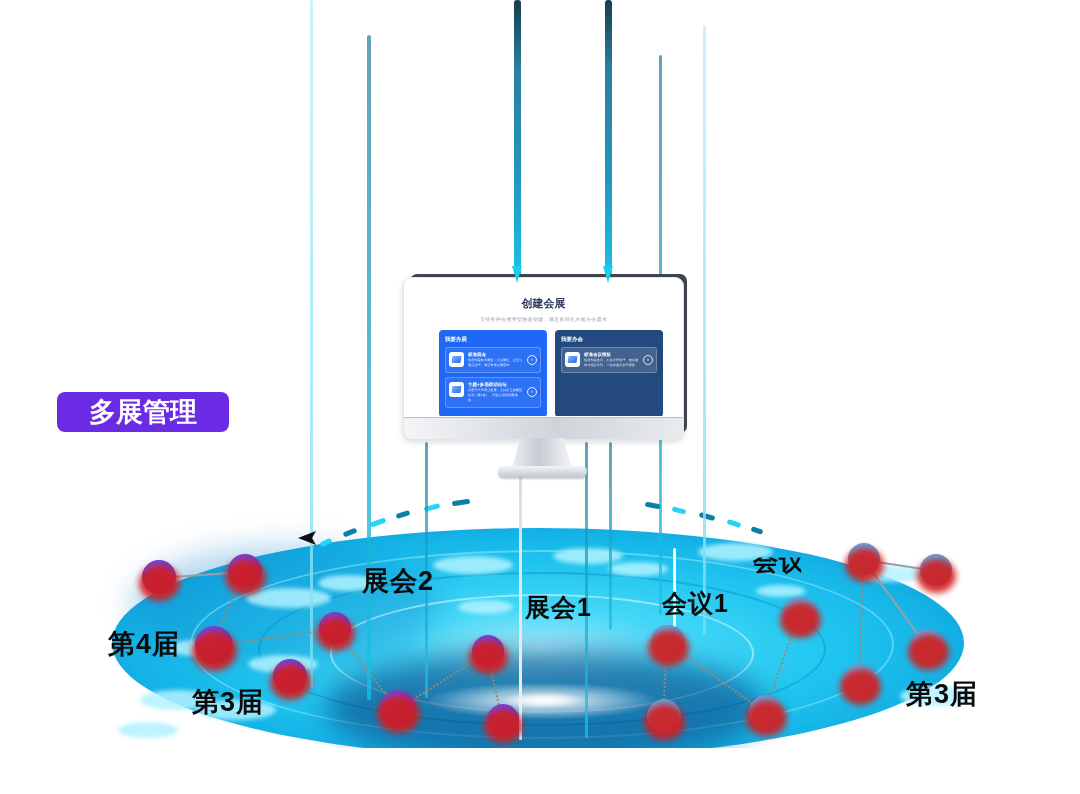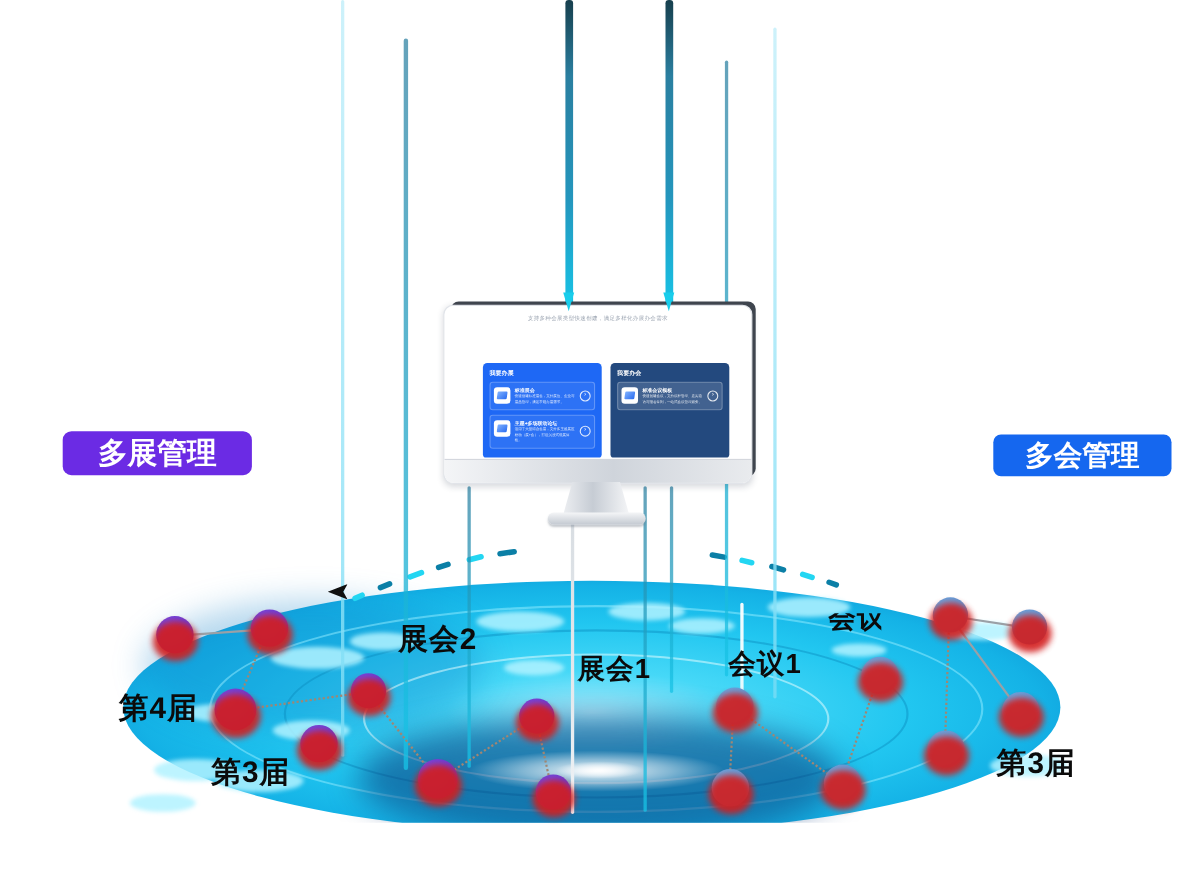--- a/index.html
+++ b/index.html
@@ -169,6 +169,7 @@
 
   <div id="monitor">
     <div id="screen">
+      <div id="screen-title">创建会展</div>
       <div id="screen-sub">支持多种会展类型快速创建，满足多样化办展办会需求</div>
       <div id="panels">
         <div class="panel" id="panel-exhibition">

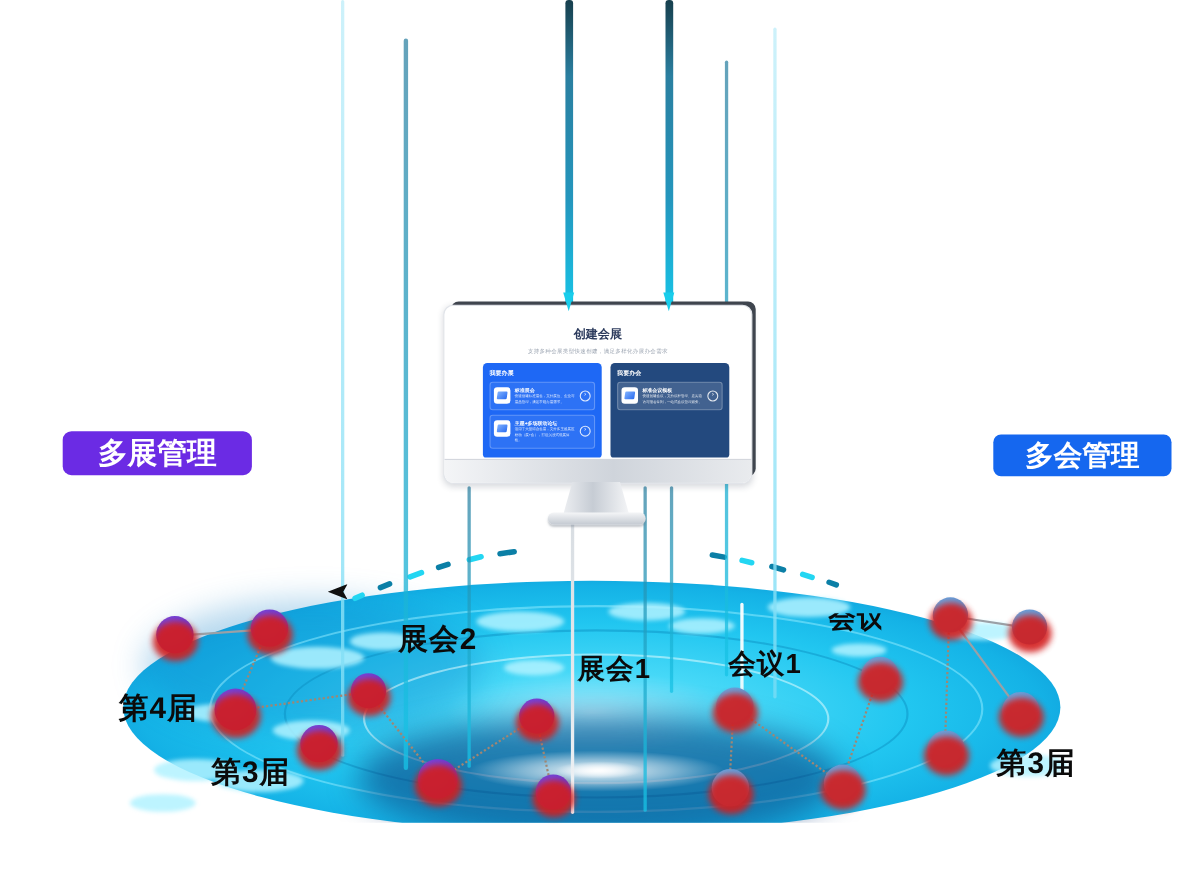--- a/index.html
+++ b/index.html
@@ -210,7 +210,6 @@
   <div id="stand-base"></div>
 
   <div class="badge" id="badge-left">多展管理</div>
-  <div class="badge" id="badge-right">多会管理</div>
 
   <div class="floor-label" style="left:362px;top:563px;font-size:27px;">展会2</div>
   <div class="floor-label" style="left:525px;top:591px;font-size:25px;">展会1</div>

